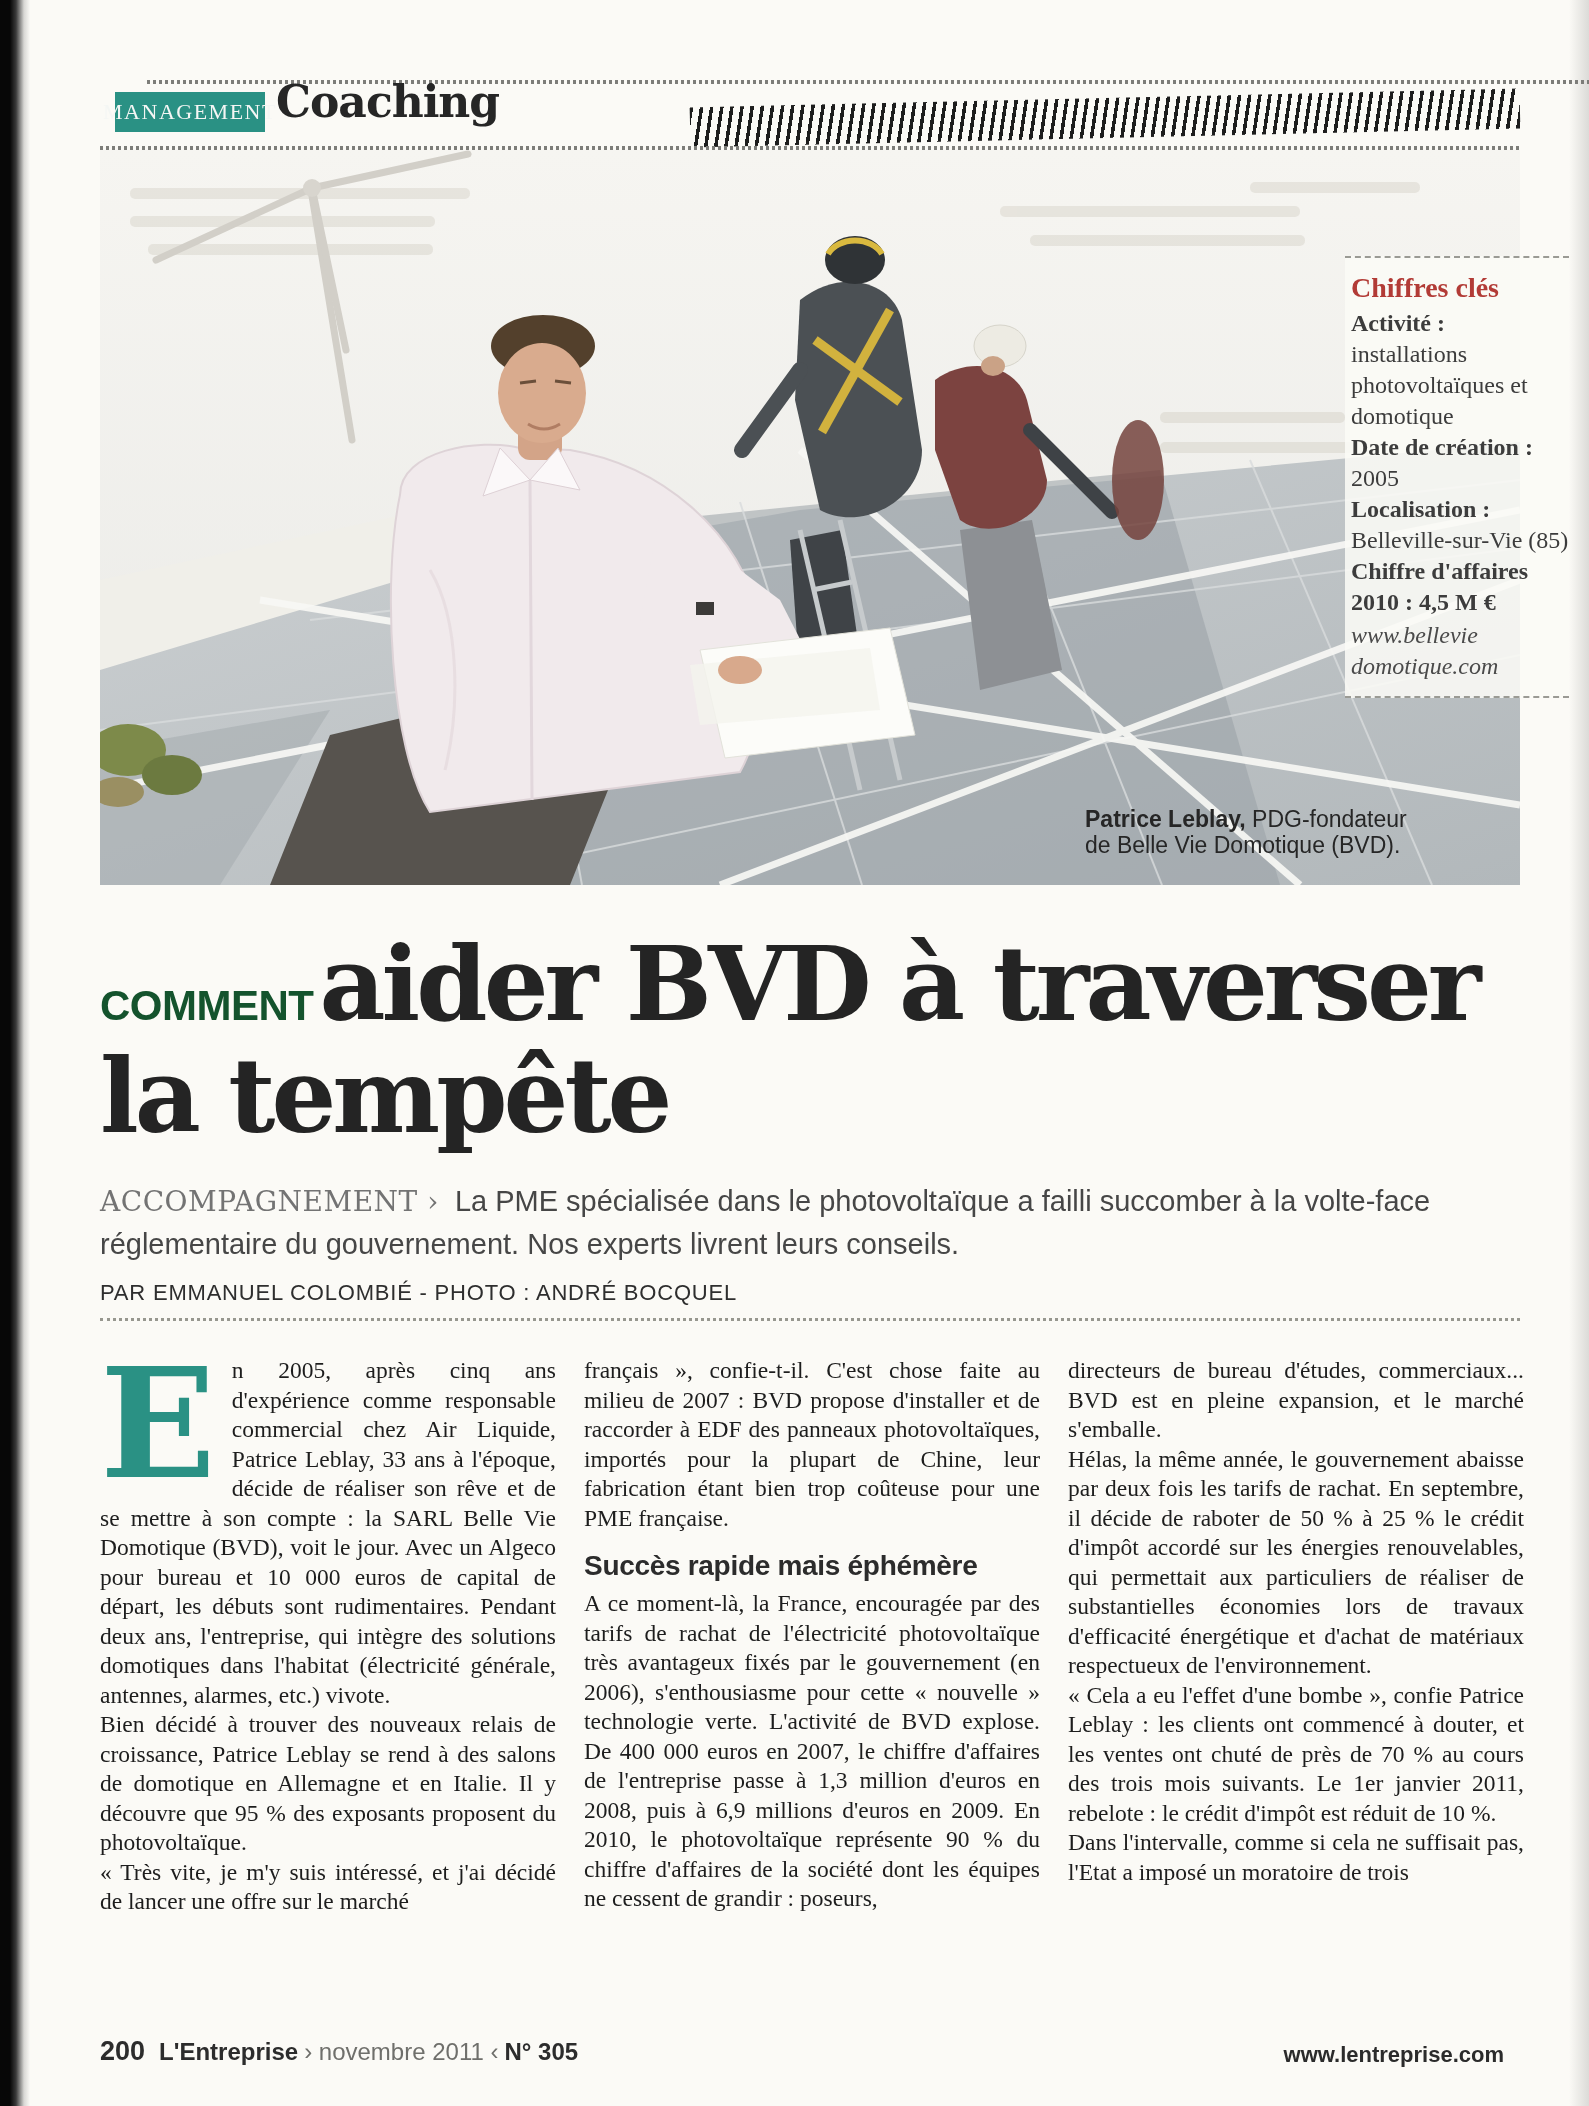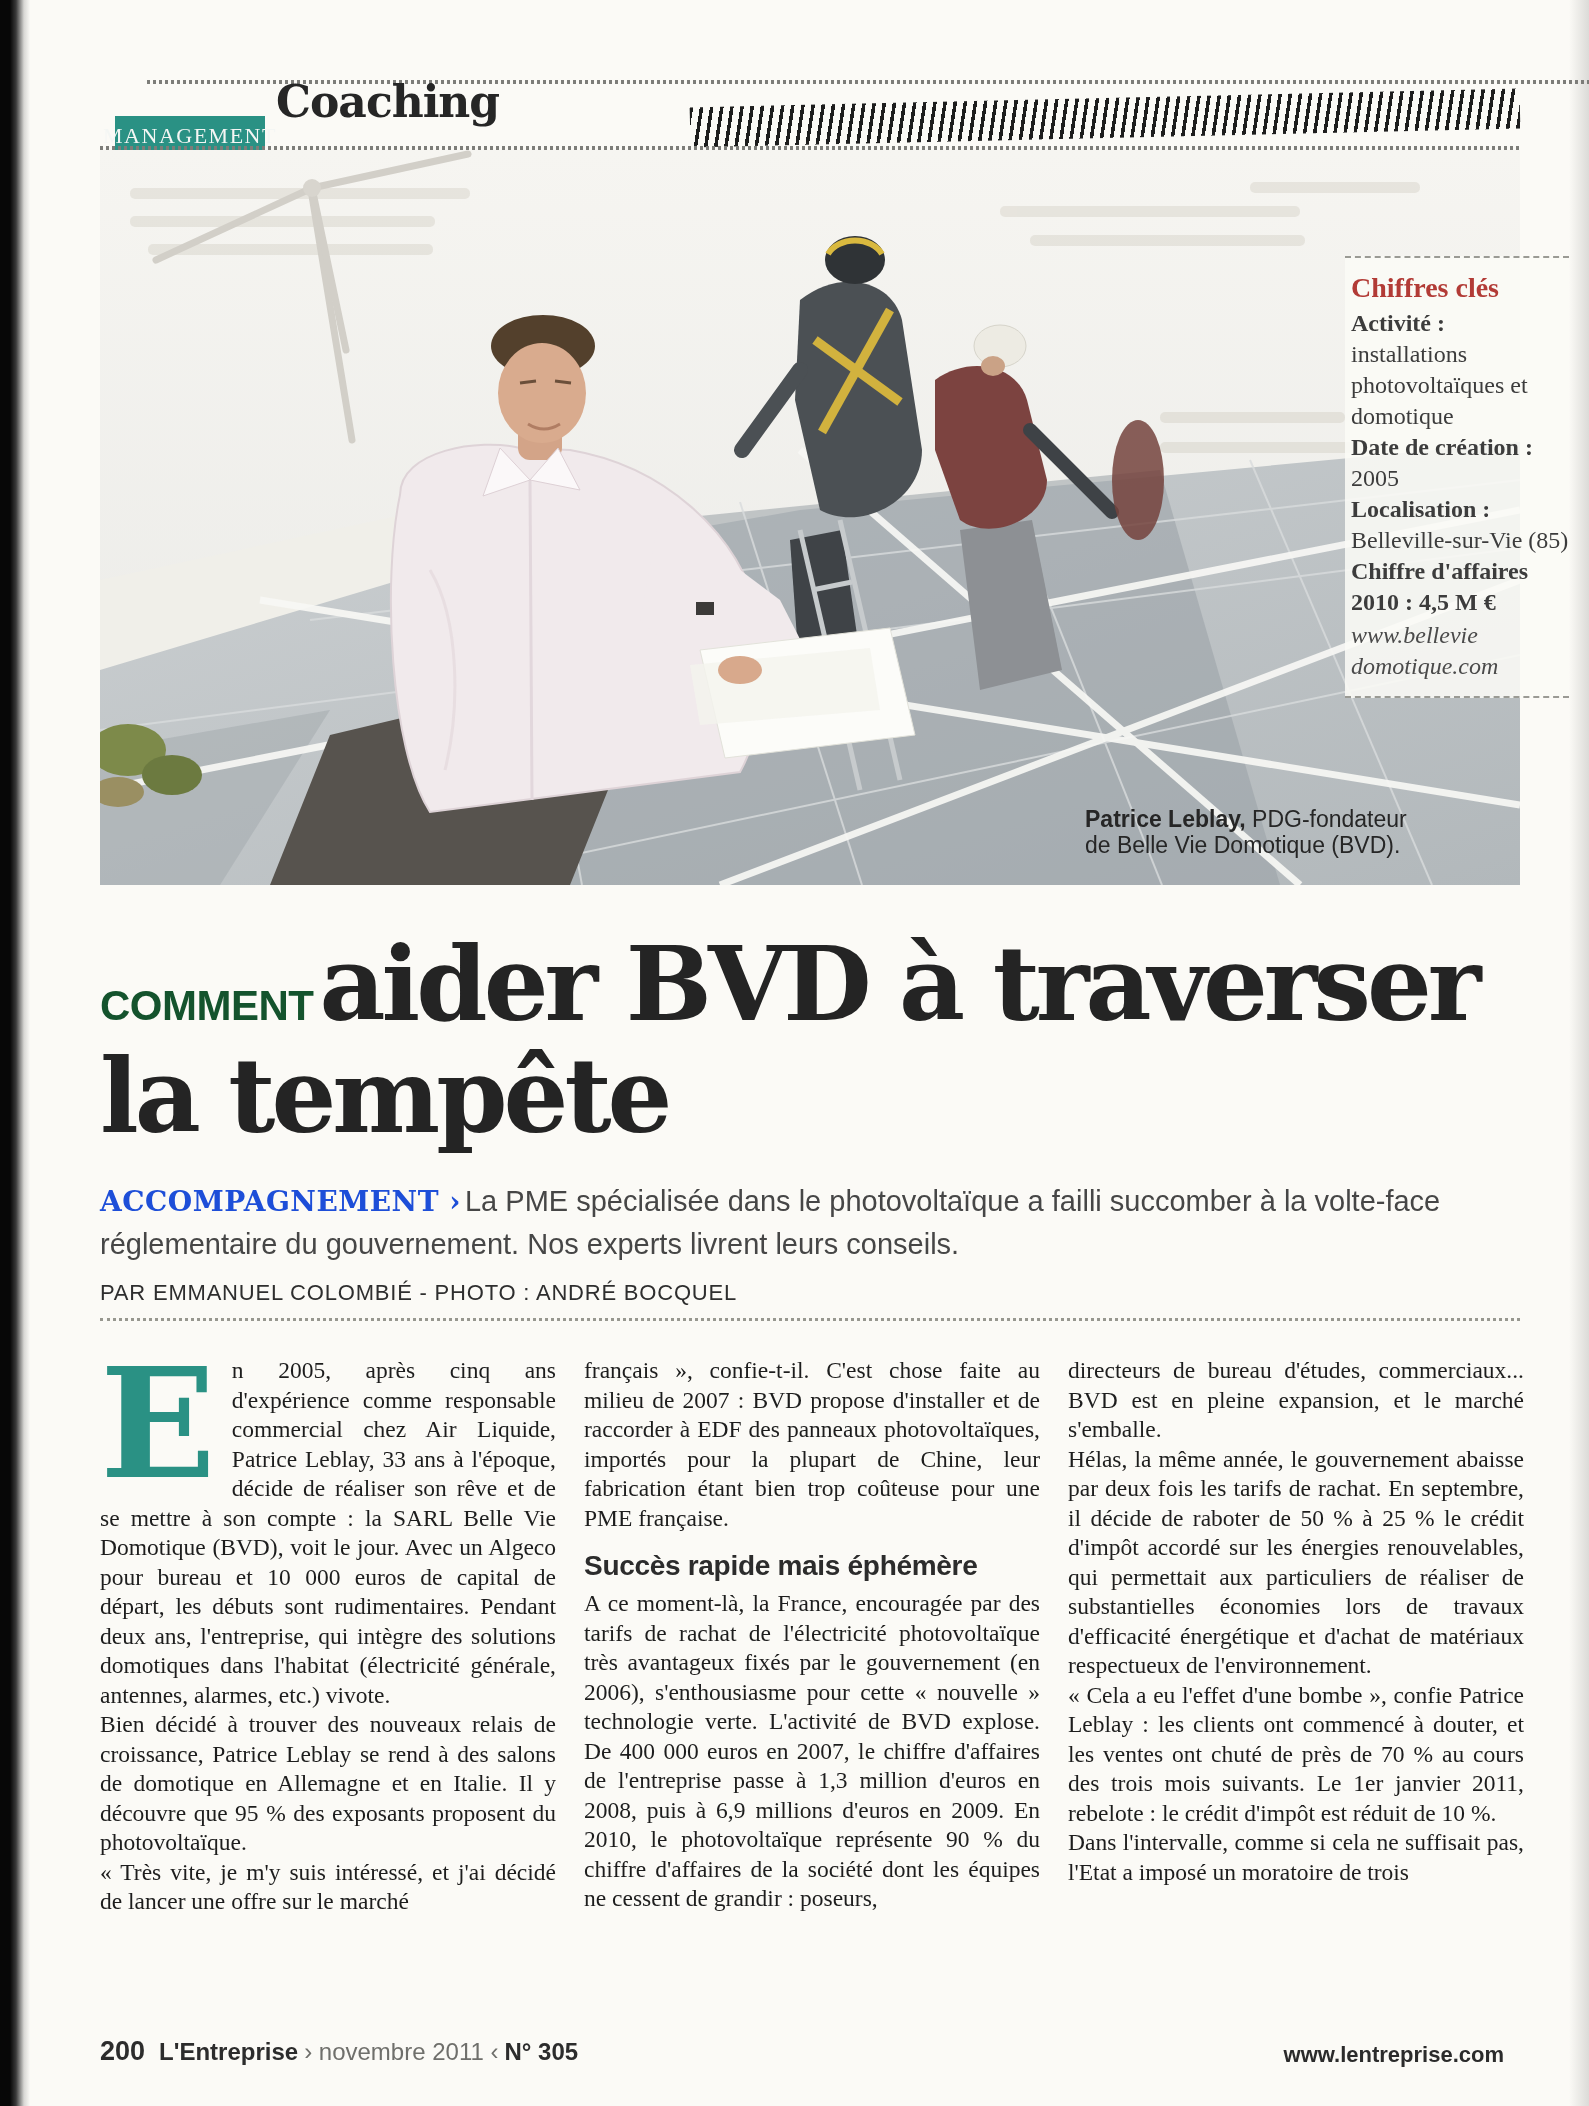--- a/index.html
+++ b/index.html
@@ -13,7 +13,7 @@
   
   .rule-hatch{position:absolute;height:4px;background:repeating-linear-gradient(90deg,#7d7d79 0 3px,transparent 3px 6px);}
   .kicker-box{position:absolute;left:115px;top:92px;width:150px;height:40px;background:#2a9184;
-    display:flex;align-items:center;justify-content:center;margin-top:24px;}
+    display:flex;align-items:center;justify-content:center;}
   .kicker-box span{font-family:"Liberation Serif",serif;color:#f4f6f4;font-size:22px;letter-spacing:1.5px;}
   .section-title{position:absolute;left:276px;top:76px;font-family:"DejaVu Serif",serif;
     font-weight:bold;font-size:44px;color:#262626;letter-spacing:-1px;}

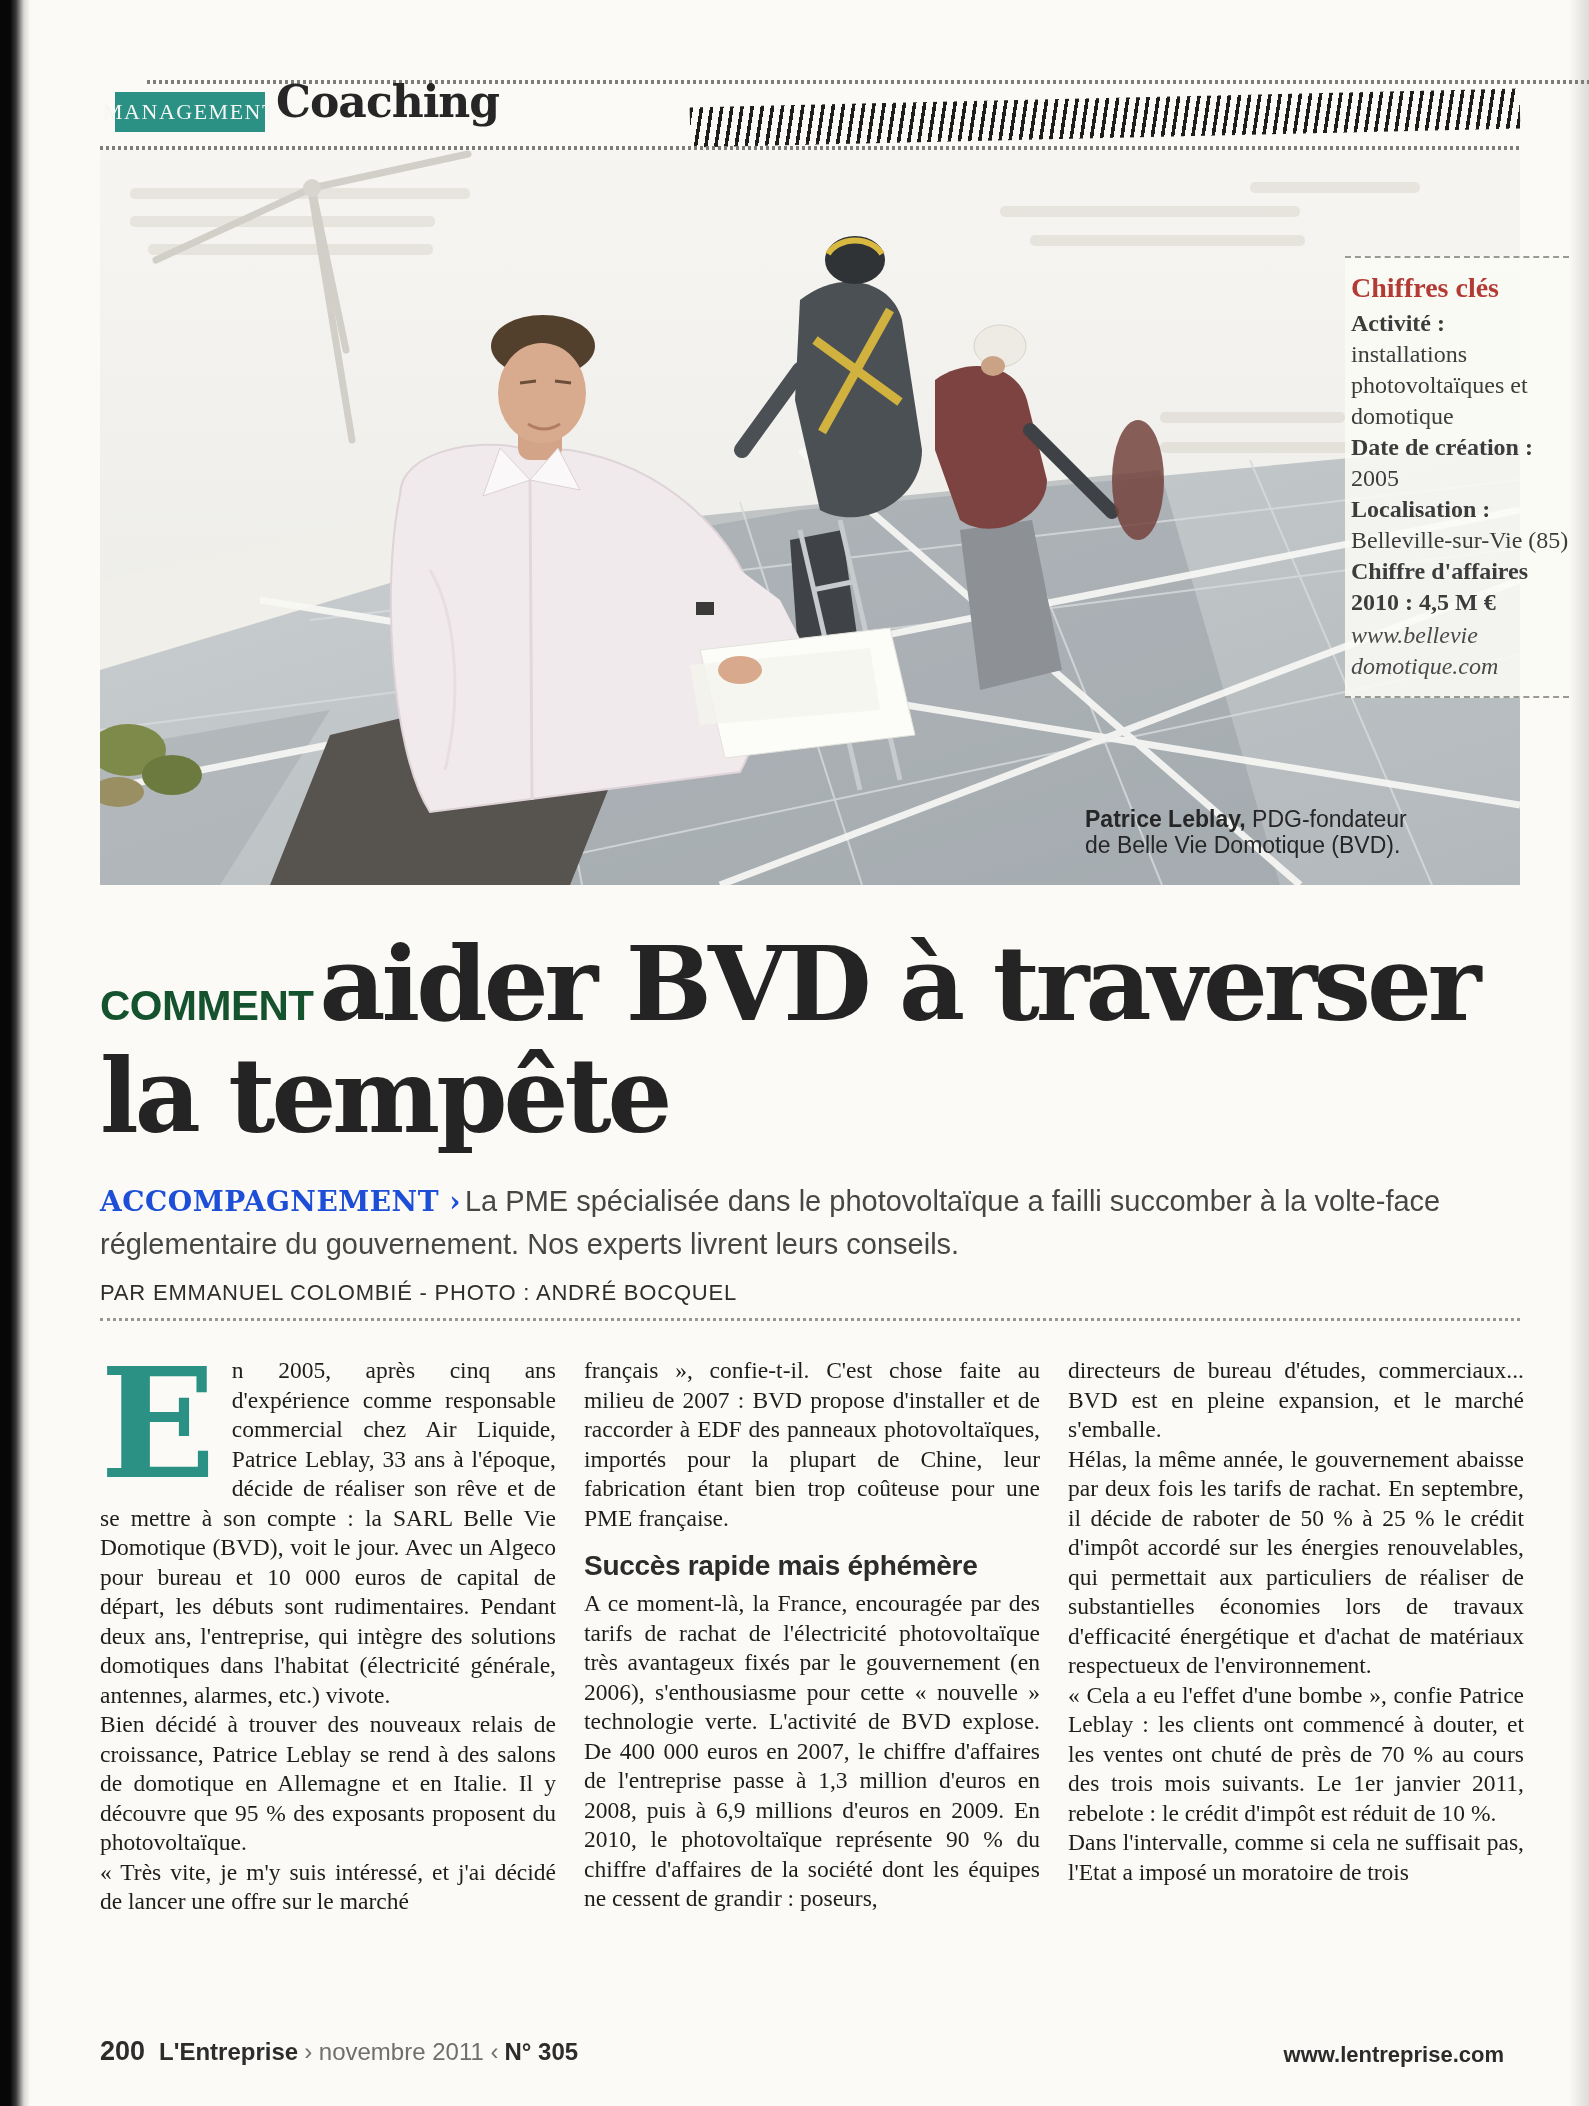--- a/index.html
+++ b/index.html
@@ -41,8 +41,8 @@
   .hl-line2{display:block;}
   
   .standfirst{position:absolute;left:100px;top:1180px;width:1430px;font-size:29px;line-height:43px;color:#464646;}
-  .sf-label{font-family:"DejaVu Serif",serif;font-weight:bold;font-size:28px;color:#1d4ed8;
-    letter-spacing:.5px;margin-right:4px;}
+  .sf-label{font-family:"DejaVu Serif",serif;font-weight:normal;font-size:28px;color:#737373;
+    letter-spacing:.5px;margin-right:16px;}
   
   .byline{position:absolute;left:100px;top:1280px;width:1420px;font-size:22px;letter-spacing:.8px;
     color:#2e2e2e;padding-bottom:12px;border-bottom:3px dotted #97978f;}

